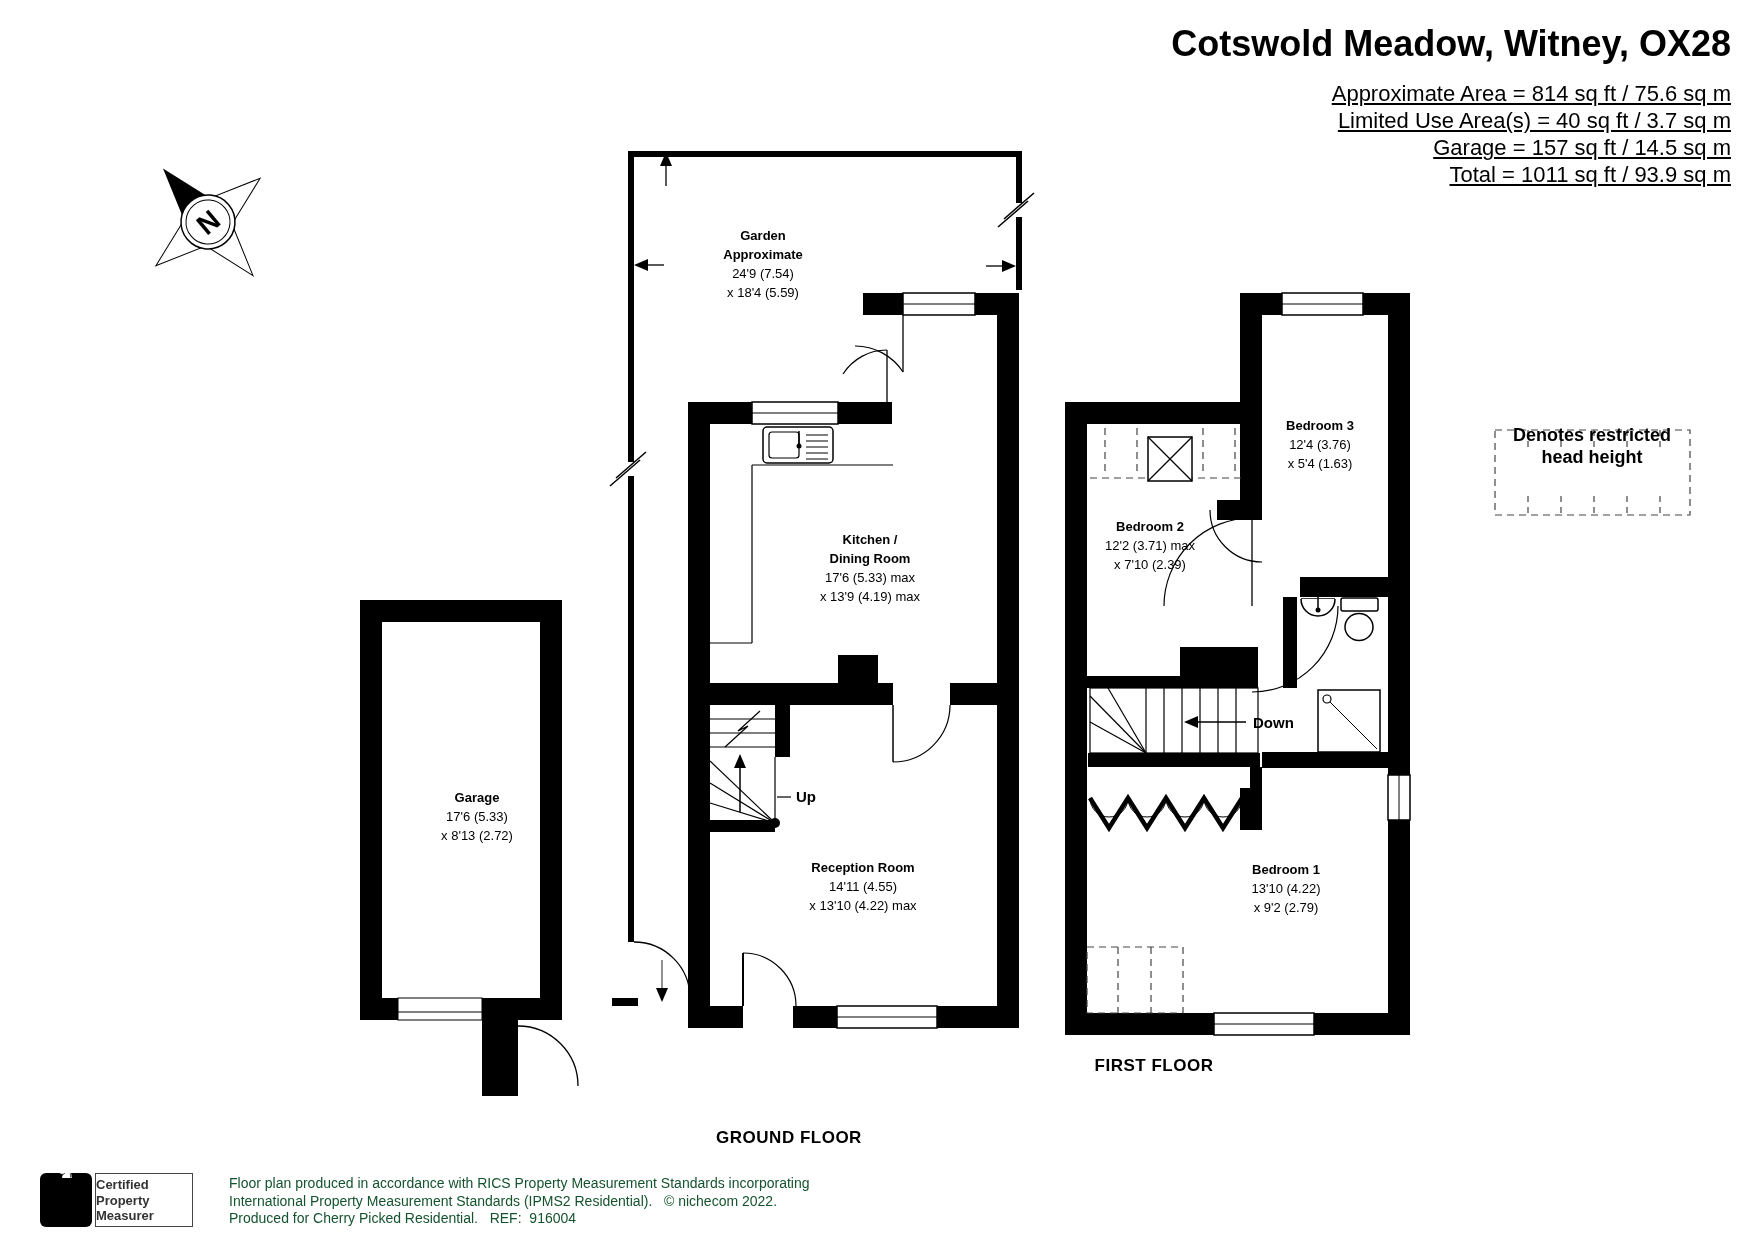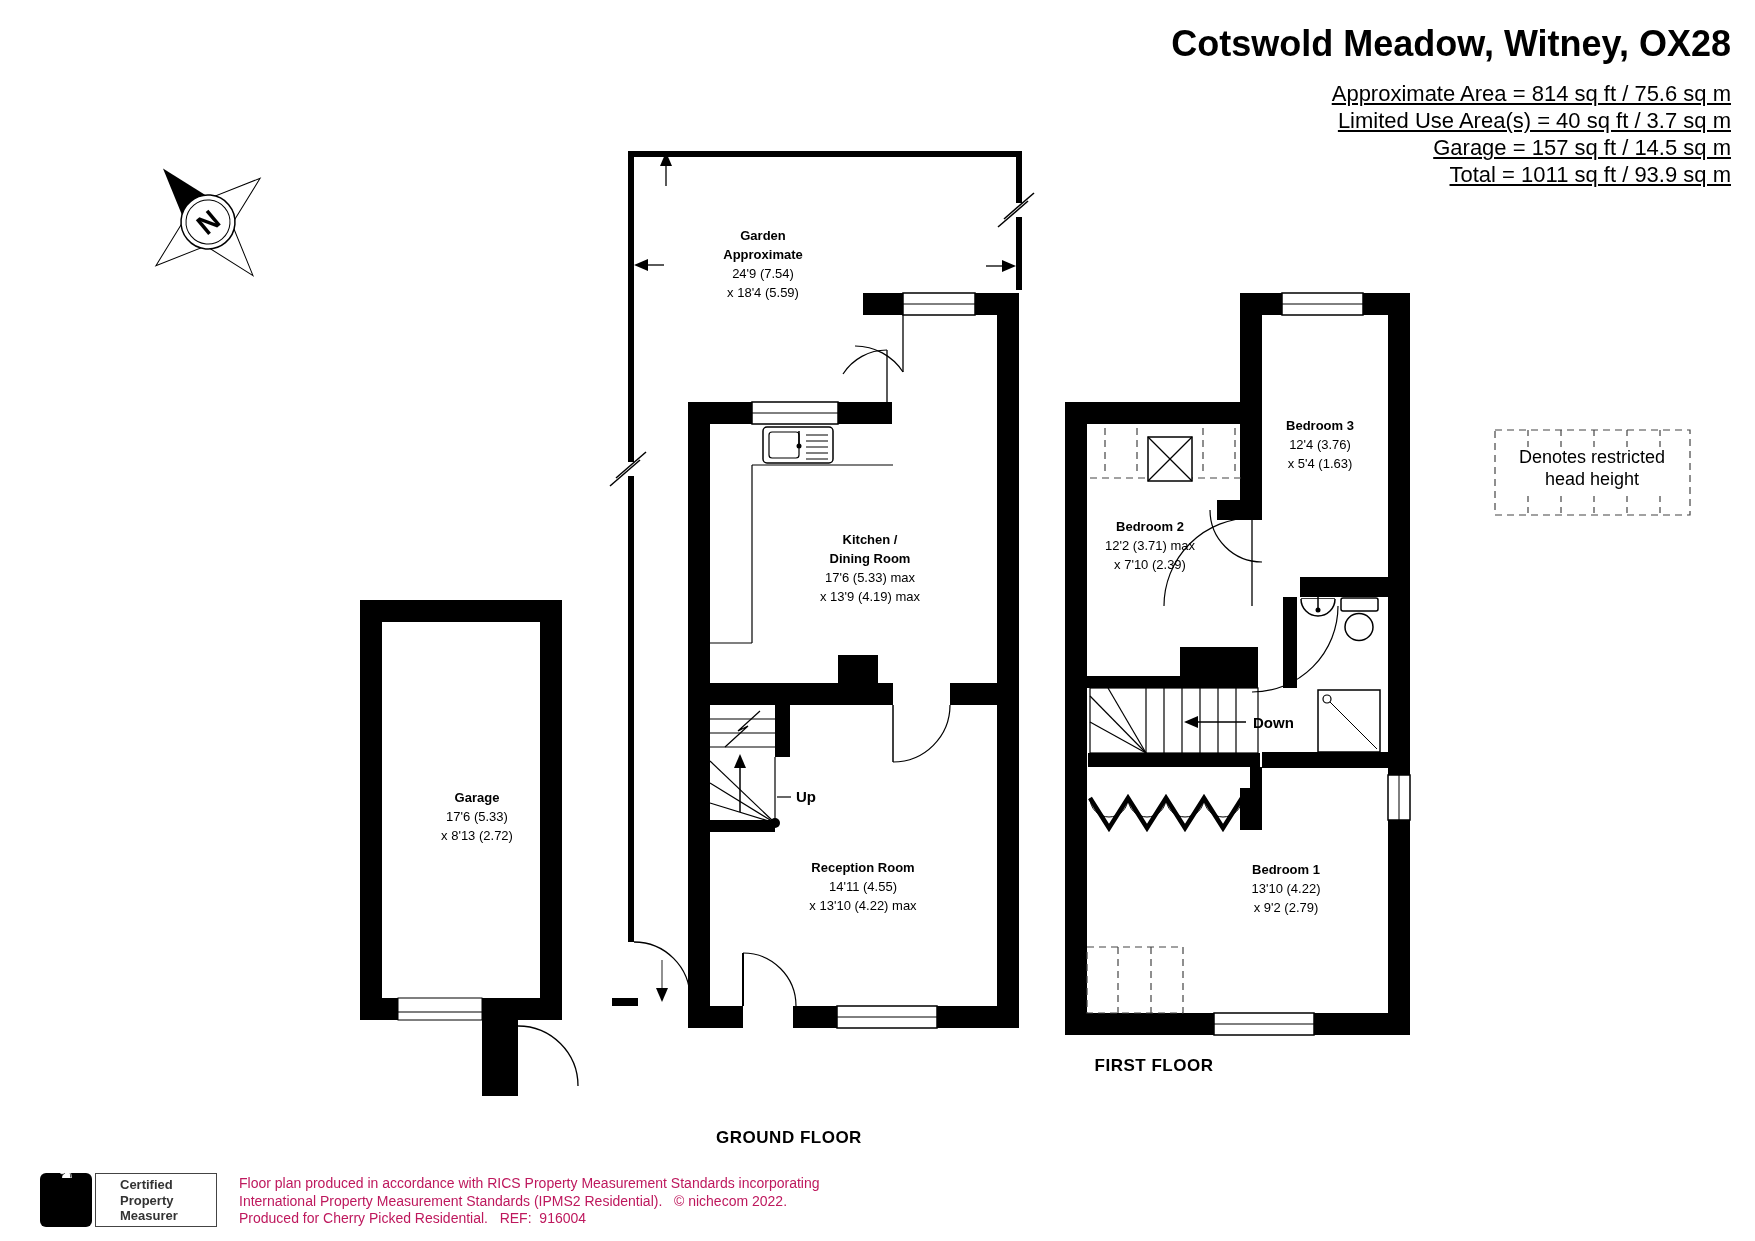--- a/index.html
+++ b/index.html
@@ -16,8 +16,8 @@
   #header .title{font-weight:bold;font-size:36px;line-height:40px;}
   #header .areas{margin-top:16px;font-size:22px;line-height:27px;text-decoration:underline;}
   #header .note{margin-top:12px;font-size:17px;}
-  #legend-text{position:absolute;left:1592px;top:446px;transform:translateX(-50%);
-       font-weight:normal;font-size:18px;line-height:22px;text-align:center;}
+  #legend-text{position:absolute;left:1592px;top:424px;transform:translateX(-50%);
+       font-weight:bold;font-size:18px;line-height:22px;text-align:center;}
   #footer{position:absolute;left:40px;top:1173px;display:flex;align-items:flex-start;}
   #rics-logo{width:52px;height:54px;background:#000;border-radius:6px;color:#fff;
        display:flex;flex-direction:column;align-items:center;justify-content:center;}

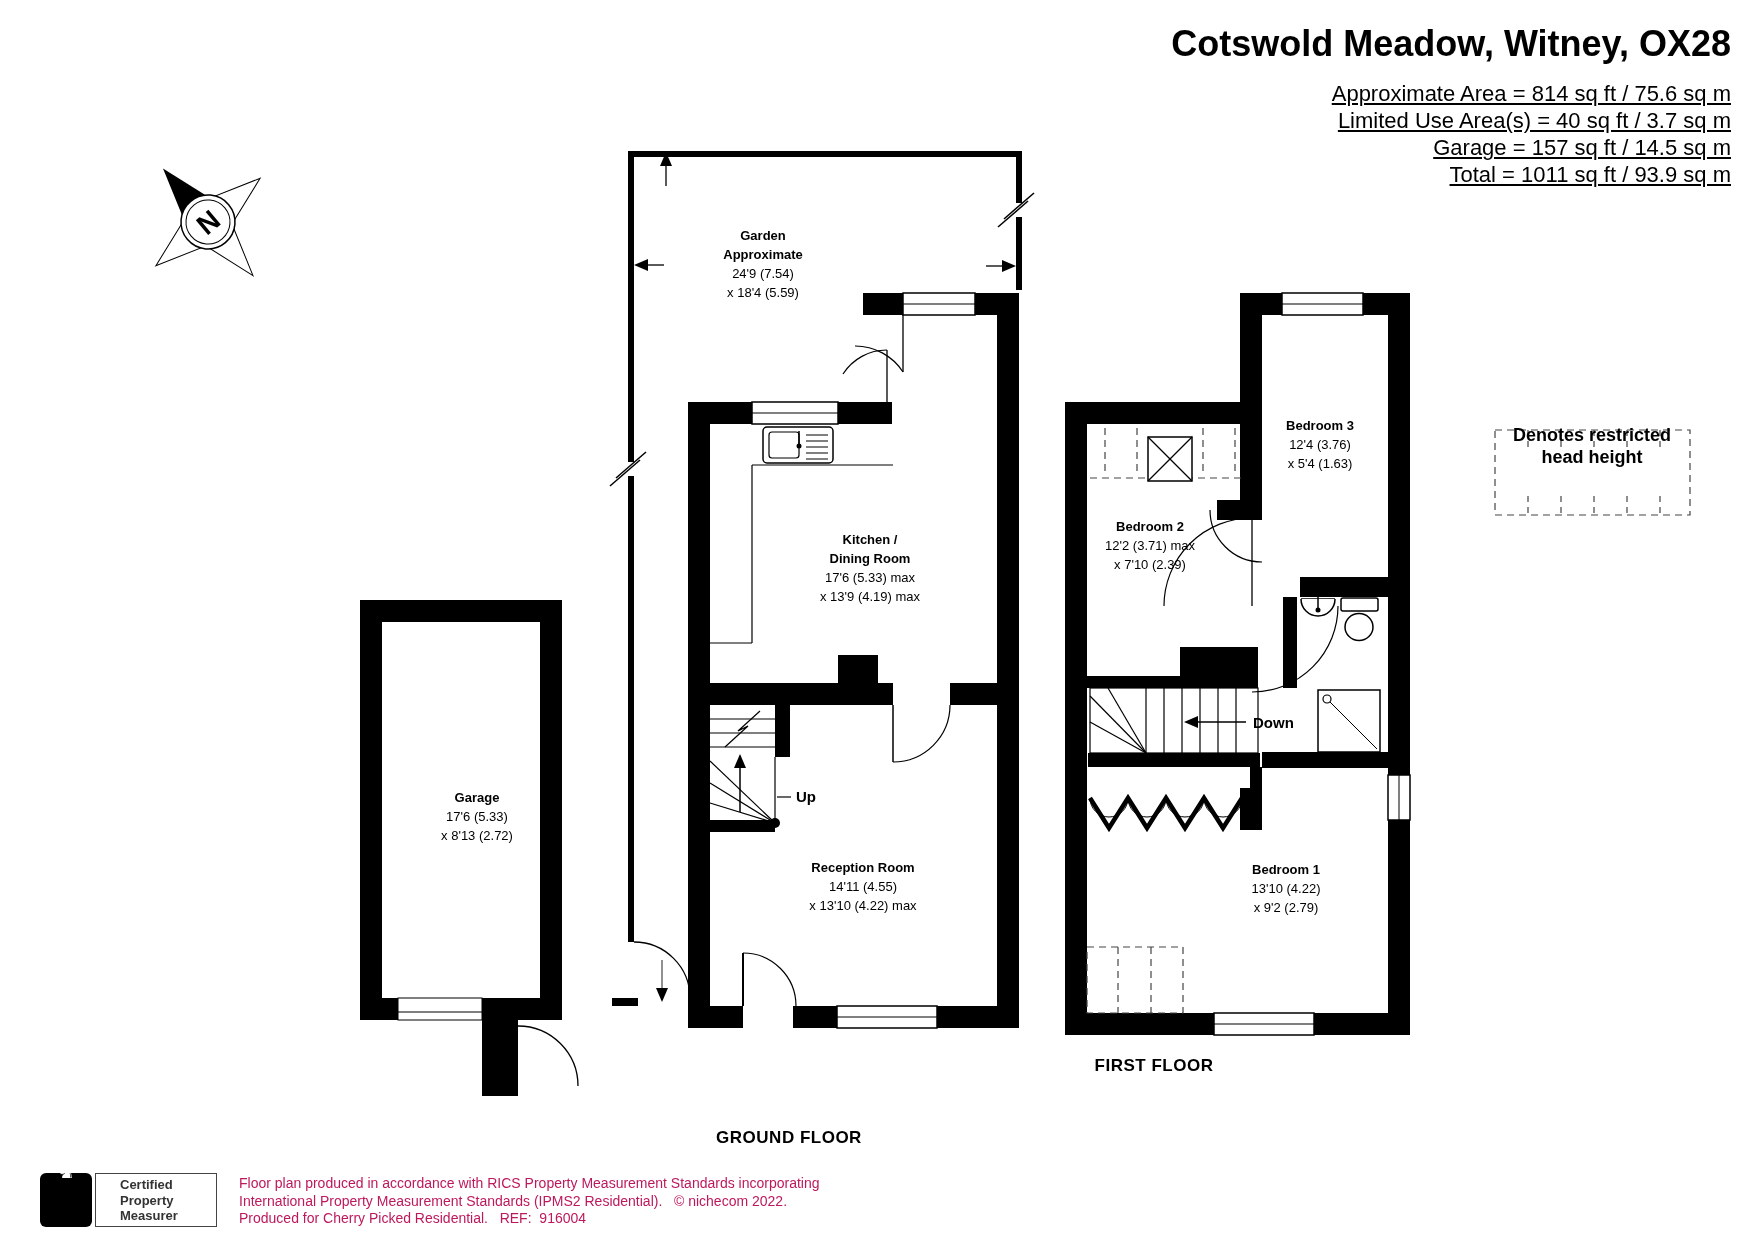--- a/index.html
+++ b/index.html
@@ -23,7 +23,7 @@
        display:flex;flex-direction:column;align-items:center;justify-content:center;}
   #rics-logo .lion{font-size:20px;line-height:20px;}
   #rics-logo .rics{font-weight:bold;font-size:13px;letter-spacing:1px;margin-top:44px;}
-  #cpm-badge{margin-left:3px;width:96px;height:46px;border:1.5px solid #444;padding:3px 0 3px 24px;
+  #cpm-badge{margin-left:3px;width:96px;height:46px;border:1.5px solid #444;padding:3px 0 3px 0;
        font-weight:bold;font-size:13px;line-height:15.5px;color:#333;}
   #footer-text{margin-left:22px;font-size:14px;line-height:17.5px;color:#be185d;padding-top:2px;}
 </style>

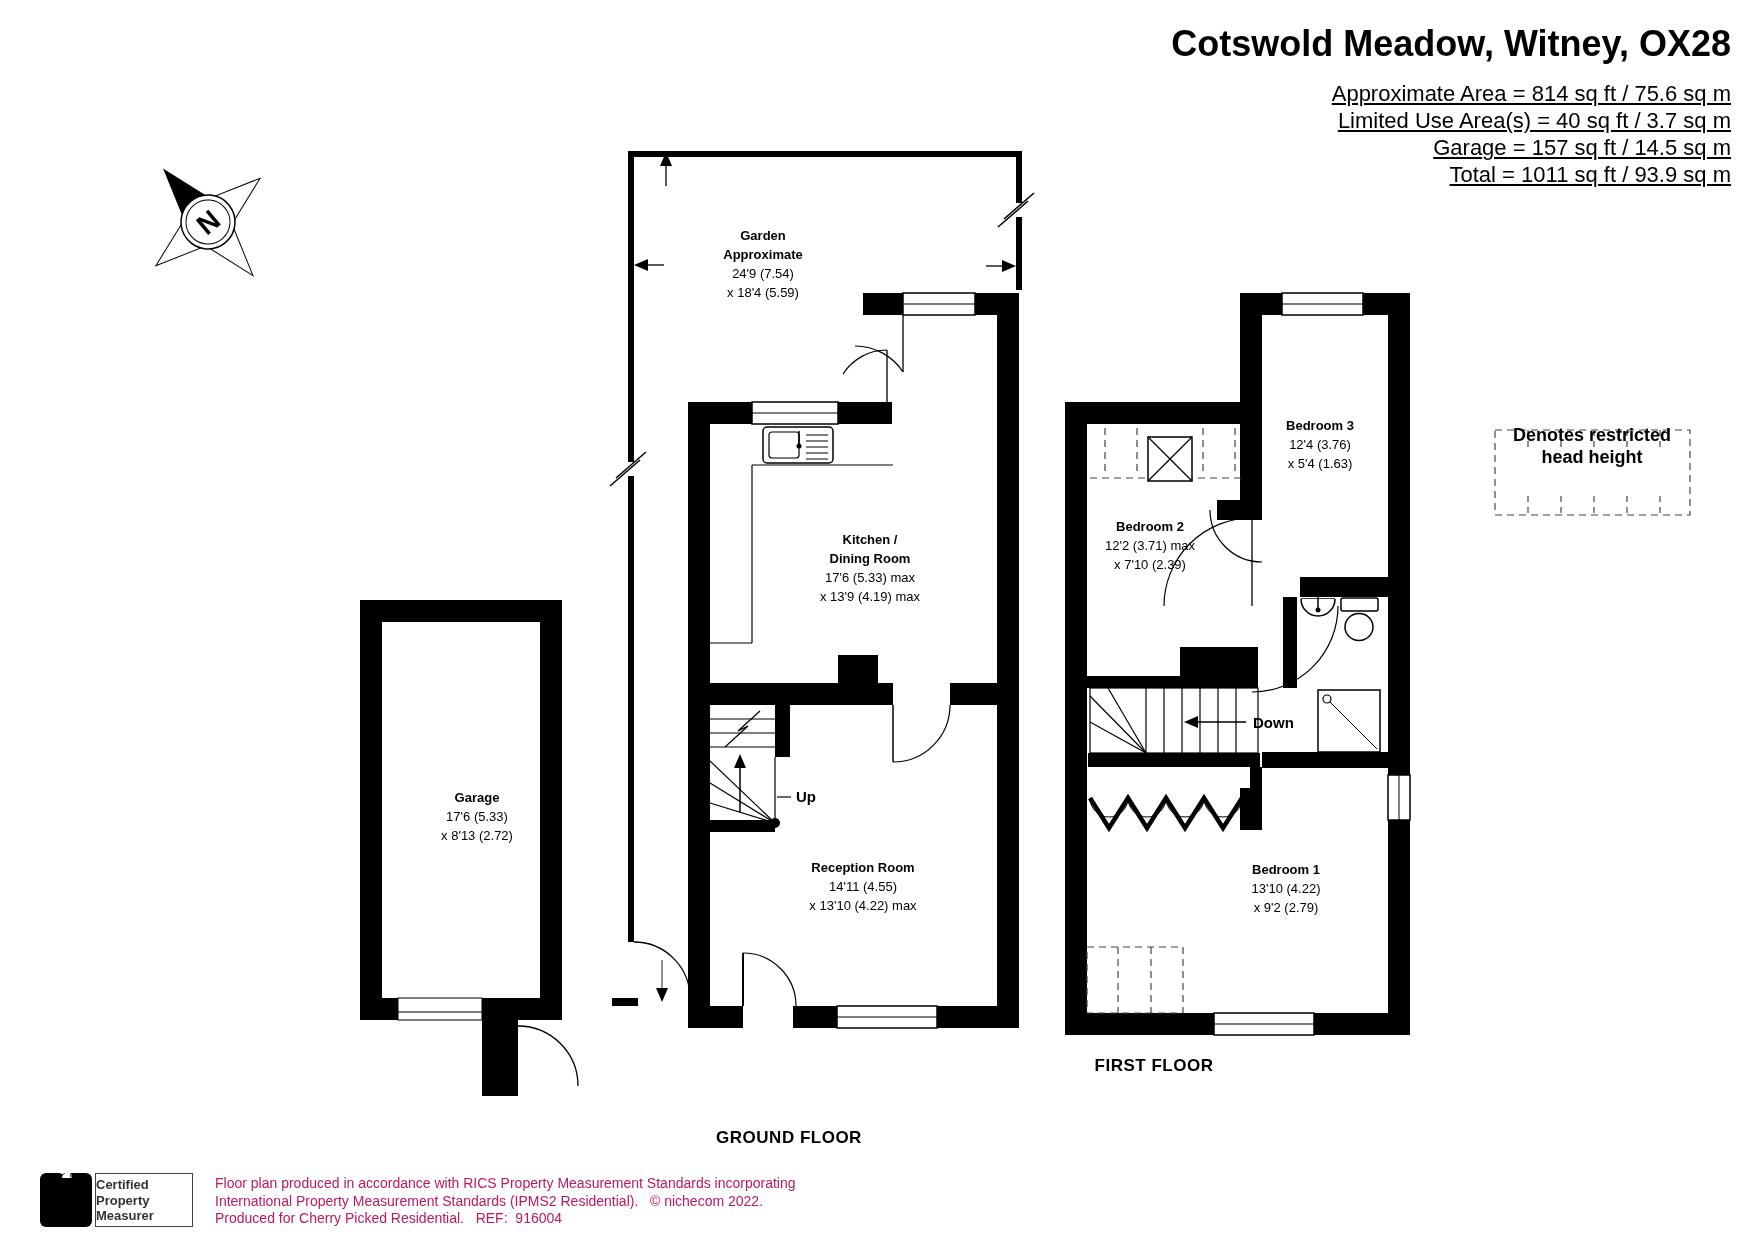--- a/index.html
+++ b/index.html
@@ -25,7 +25,7 @@
   #rics-logo .rics{font-weight:bold;font-size:13px;letter-spacing:1px;margin-top:44px;}
   #cpm-badge{margin-left:3px;width:96px;height:46px;border:1.5px solid #444;padding:3px 0 3px 0;
        font-weight:bold;font-size:13px;line-height:15.5px;color:#333;}
-  #footer-text{margin-left:22px;font-size:14px;line-height:17.5px;color:#be185d;padding-top:2px;}
+  #footer-text{margin-left:36px;font-size:14px;line-height:17.5px;color:#14532d;padding-top:2px;}
 </style>
 </head>
 <body>

